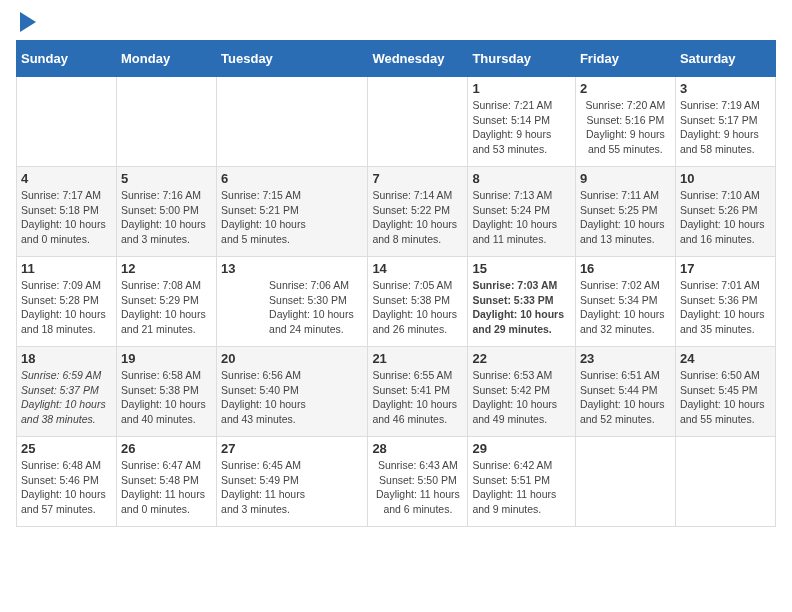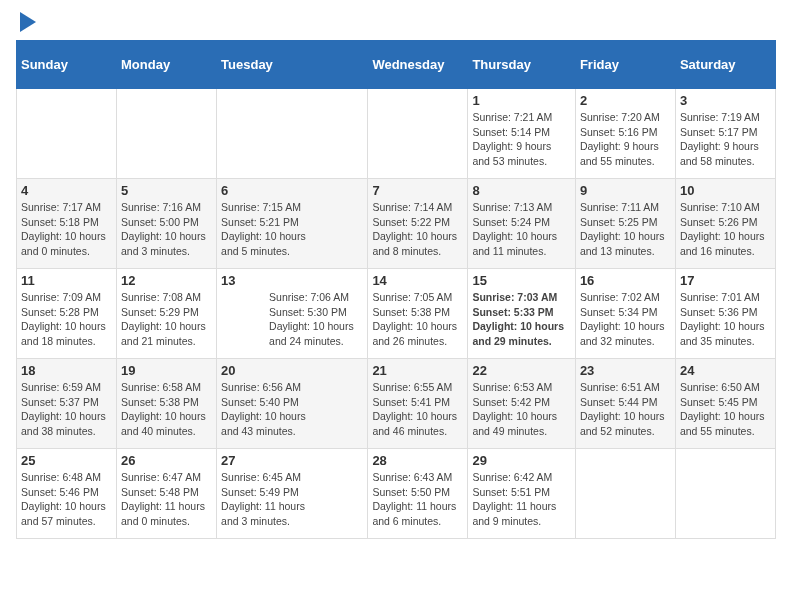--- a/index.html
+++ b/index.html
@@ -60,7 +60,7 @@
       color: white;
     }
     thead th {
-      padding: 16px 4px;
+      padding: 10px 4px;
       text-align: left;
       font-size: 13px;
       font-weight: bold;

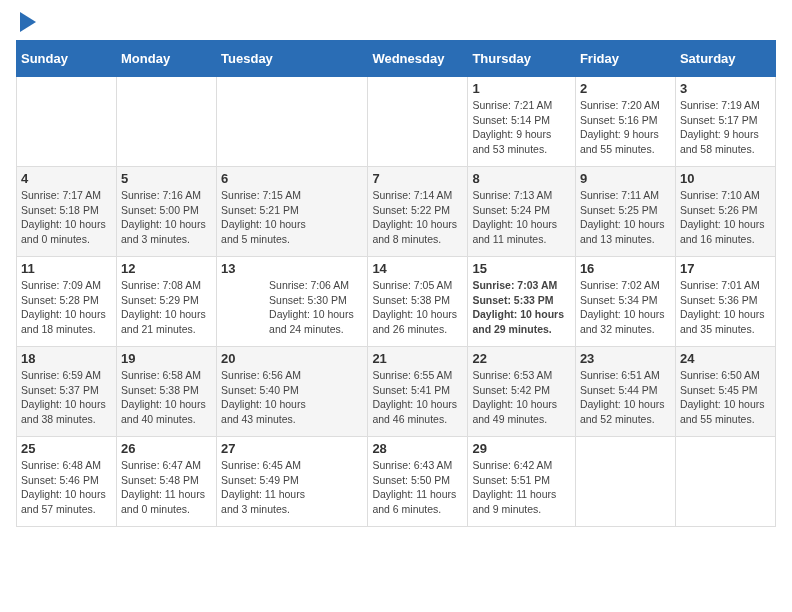--- a/index.html
+++ b/index.html
@@ -139,7 +139,7 @@
         </td>
         <td>
           <span class="day-number">2</span>
-          <div class="day-info" style="white-space: pre-line;">Sunrise: 7:20 AM
+          <div class="day-info" style="white-space: pre-line; text-align: center;">Sunrise: 7:20 AM
 Sunset: 5:16 PM
 Daylight: 9 hours
 and 55 minutes.</div>

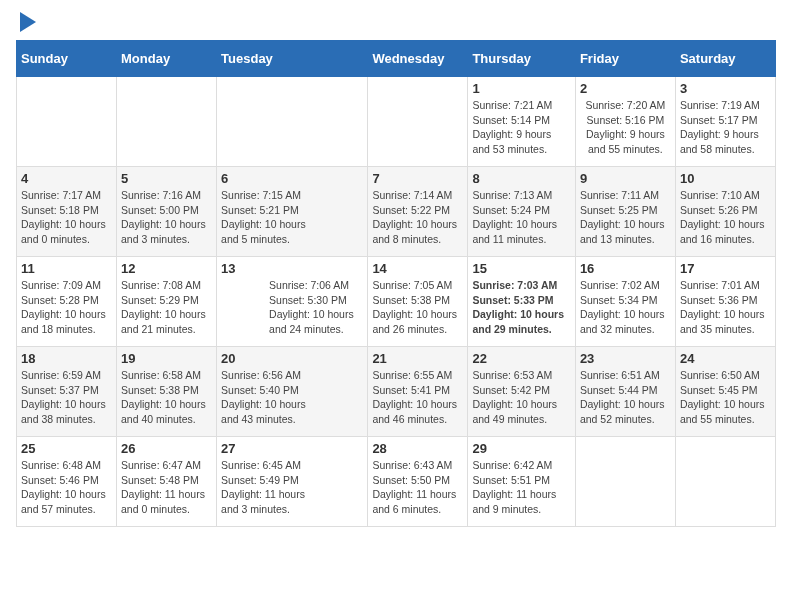--- a/index.html
+++ b/index.html
@@ -257,7 +257,7 @@
       <tr>
         <td>
           <span class="day-number">18</span>
-          <div class="day-info" style="white-space: pre-line;">Sunrise: 6:59 AM
+          <div class="day-info" style="white-space: pre-line; font-style: italic;">Sunrise: 6:59 AM
 Sunset: 5:37 PM
 Daylight: 10 hours
 and 38 minutes.</div>

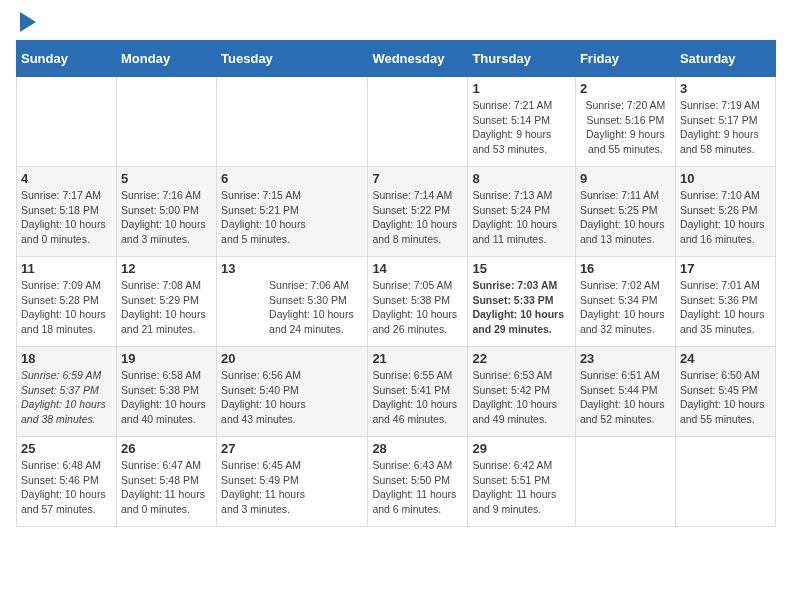--- a/index.html
+++ b/index.html
@@ -329,7 +329,7 @@
         </td>
         <td>
           <span class="day-number">28</span>
-          <div class="day-info" style="white-space: pre-line;">Sunrise: 6:43 AM
+          <div class="day-info" style="white-space: pre-line; text-align: center;">Sunrise: 6:43 AM
 Sunset: 5:50 PM
 Daylight: 11 hours
 and 6 minutes.</div>

